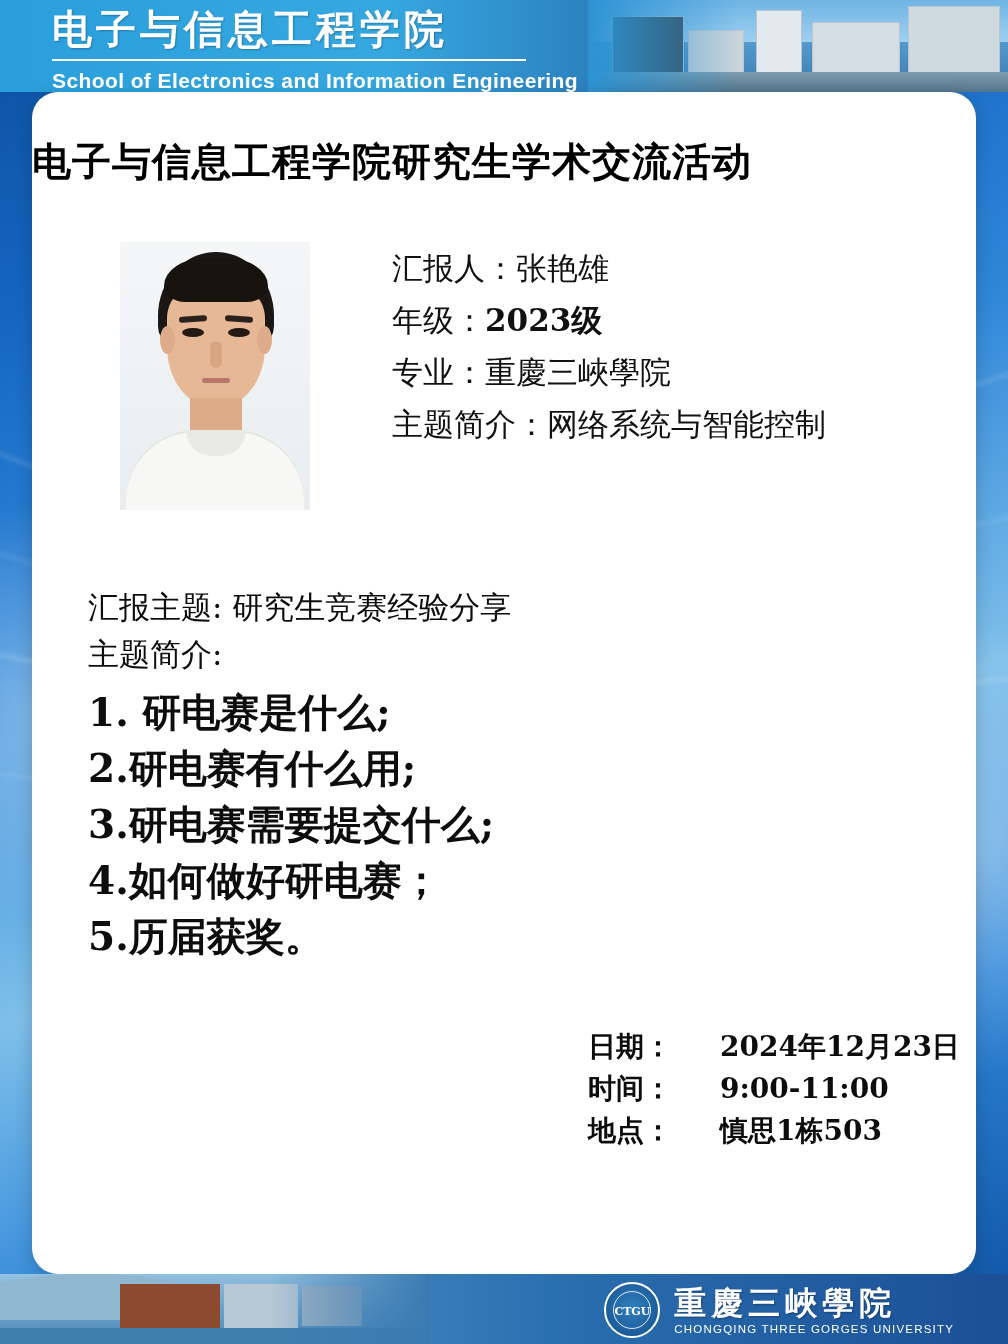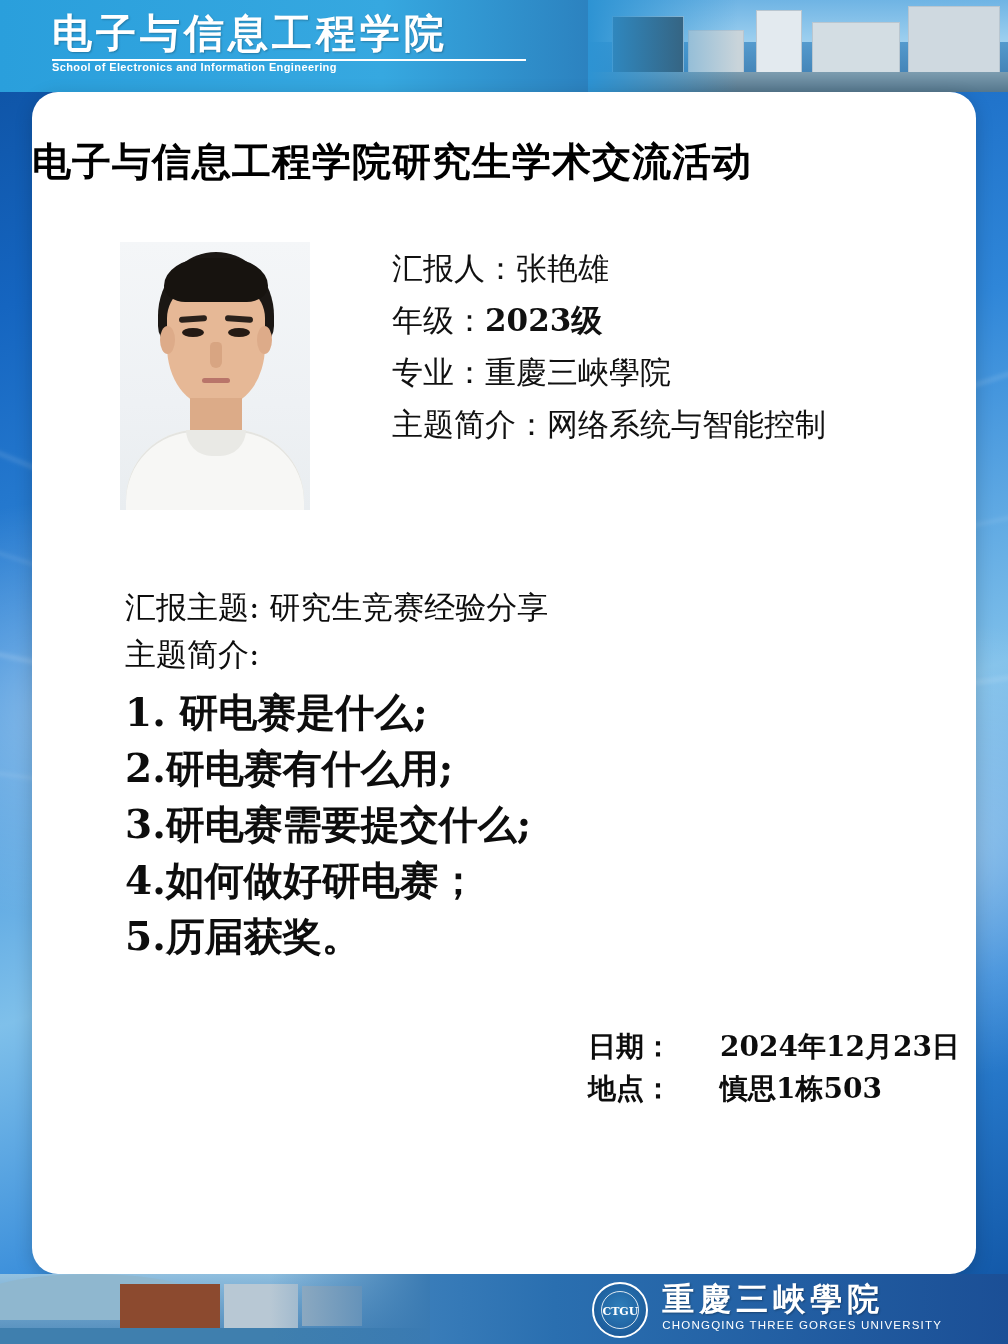--- a/index.html
+++ b/index.html
@@ -89,7 +89,7 @@
     z-index: 3;
   }
   .logo-cn {
-    font-family: Liberation Sans, sans-serif;
+    font-family: Liberation Mono, monospace;
     font-weight: bold;
     font-size: 40px;
     letter-spacing: 4px;

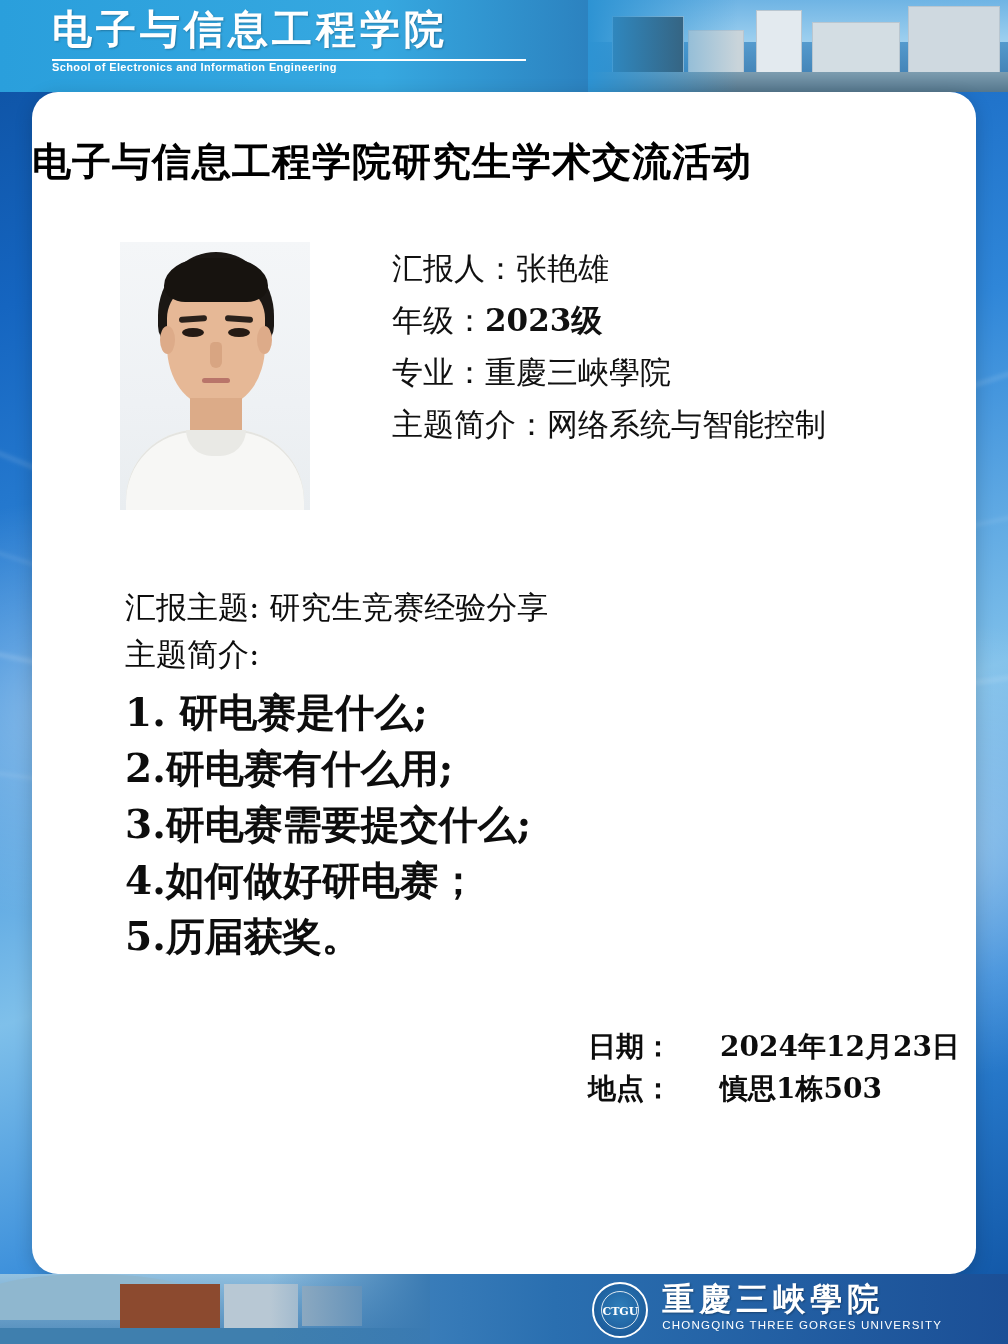--- a/index.html
+++ b/index.html
@@ -101,10 +101,10 @@
   .logo-en {
     font-family: "Liberation Sans", sans-serif;
     font-weight: bold;
-    font-size: 11px;
+    font-size: 21px;
     letter-spacing: 0.4px;
     color: #ffffff;
-    margin-top: 0;
+    margin-top: 8px;
     white-space: nowrap;
   }
   .logo-underline {

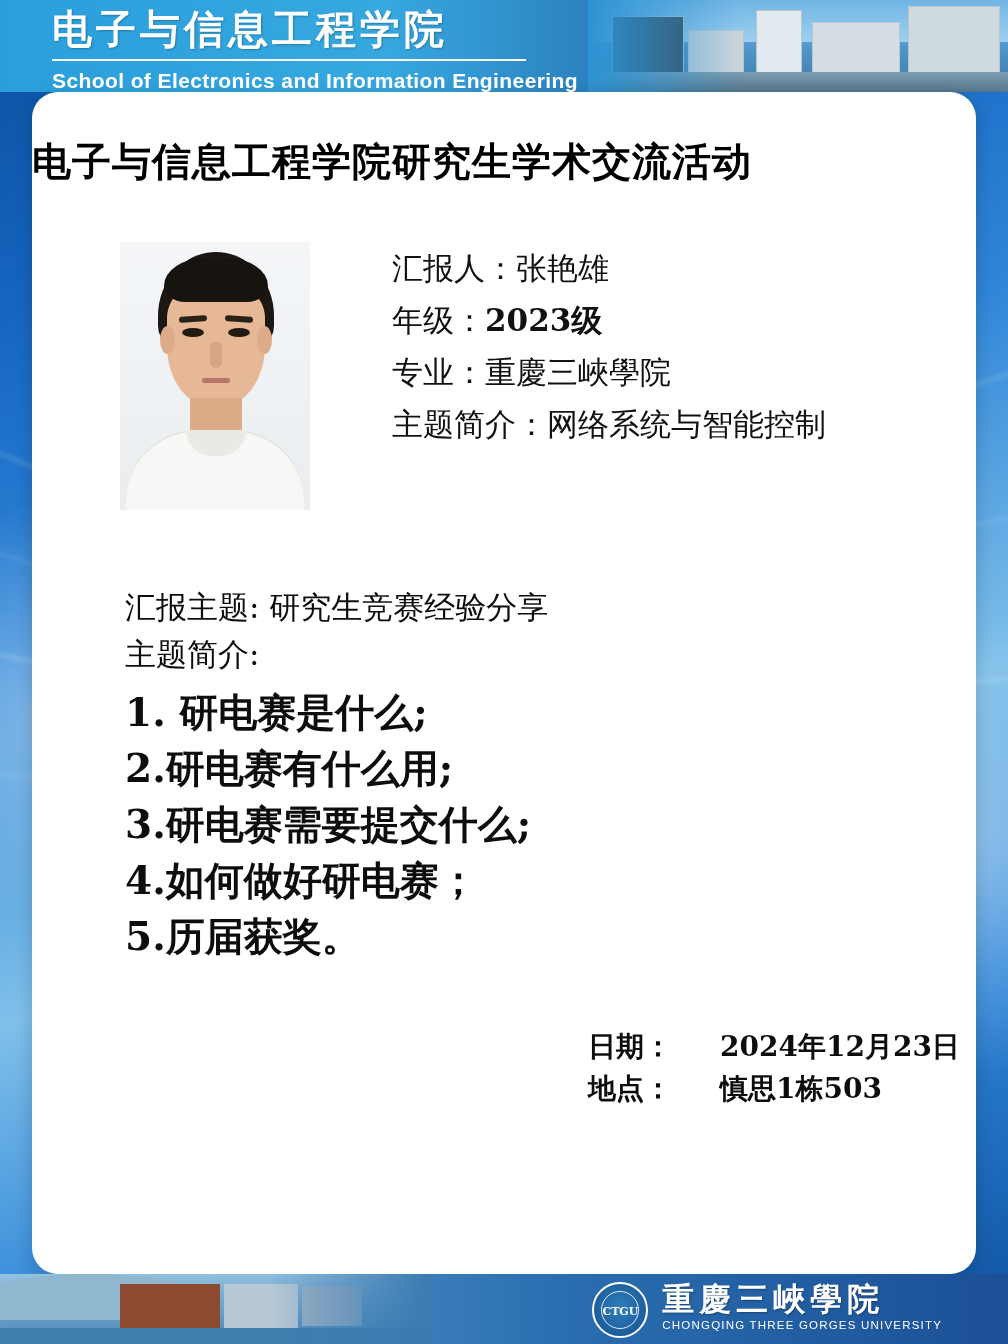--- a/index.html
+++ b/index.html
@@ -198,7 +198,7 @@
 
   .topic-block {
     margin: 74px 0 0 0;
-    padding-left: 93px;
+    padding-left: 56px;
     font-family: "DejaVu Serif", serif;
     color: #0d0d0d;
   }

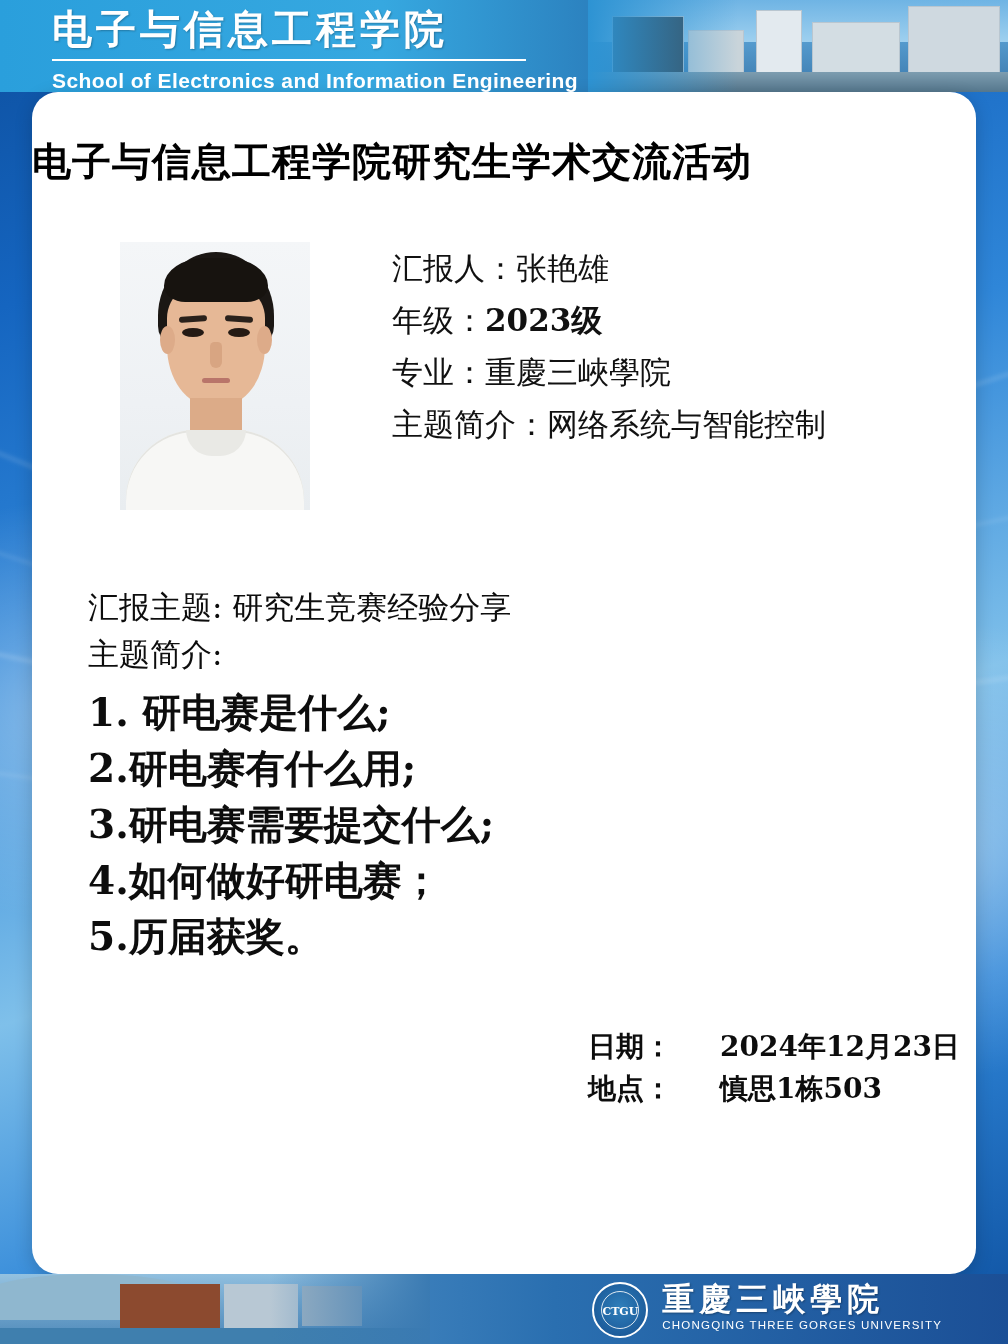--- a/index.html
+++ b/index.html
@@ -393,6 +393,9 @@
         <span class="mlabel">日期：</span><span class="mval">2024年12月23日</span>
       </div>
       <div>
+        <span class="mlabel">时间：</span><span class="mval">9:00-11:00</span>
+      </div>
+      <div>
         <span class="mlabel">地点：</span><span class="mval">慎思1栋503</span>
       </div>
     </div>

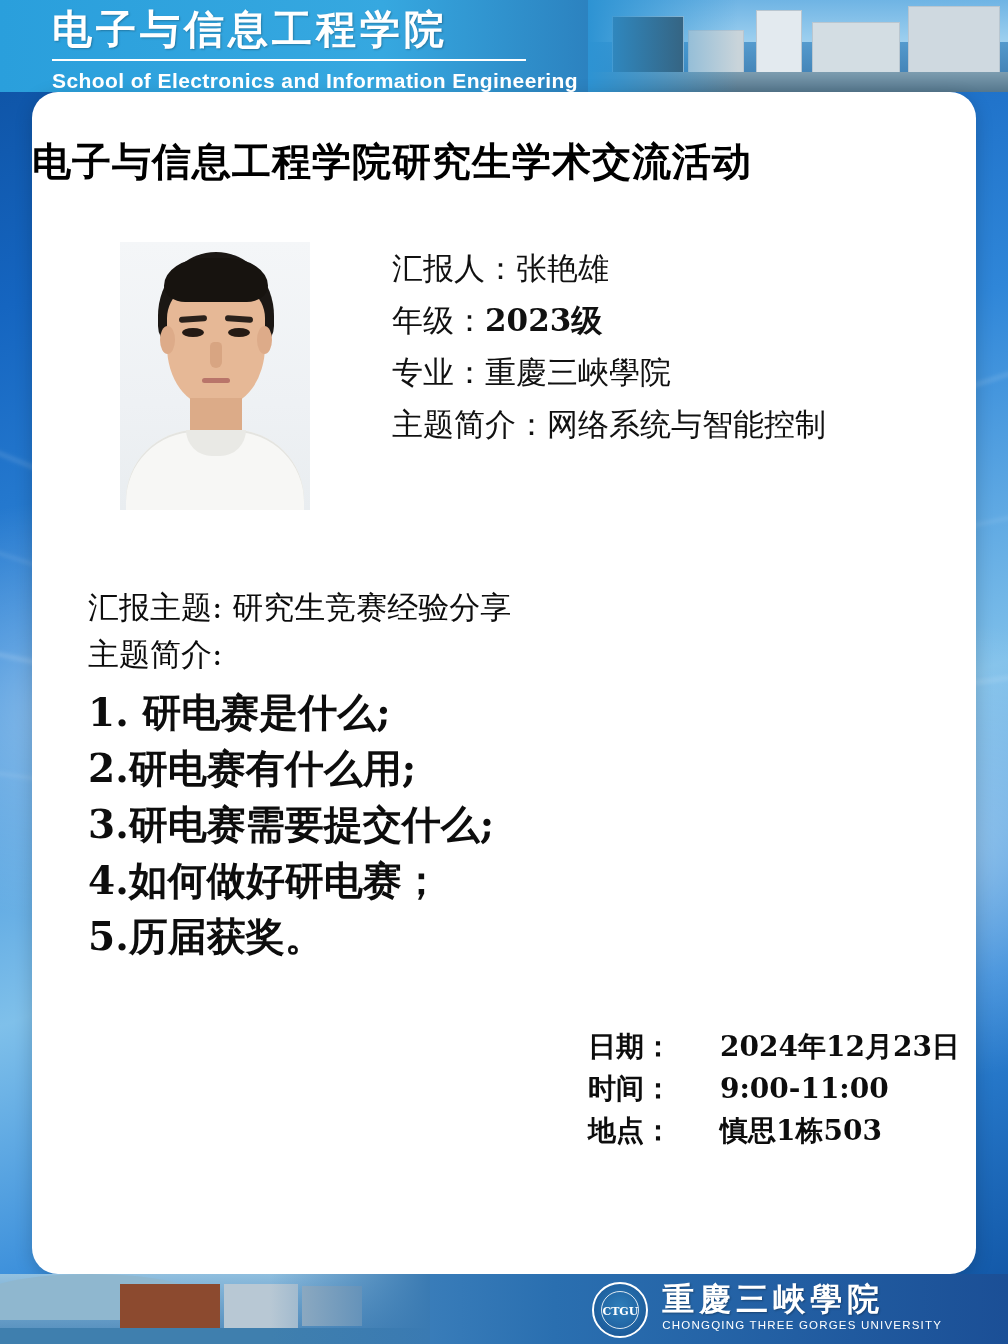--- a/index.html
+++ b/index.html
@@ -259,9 +259,10 @@
 
   .univ-logo {
     position: absolute;
-    right: 66px;
+    right: 54px;
     top: 8px;
     display: flex;
+    align-items: center;
   }
   .seal {
     width: 52px; height: 52px;

